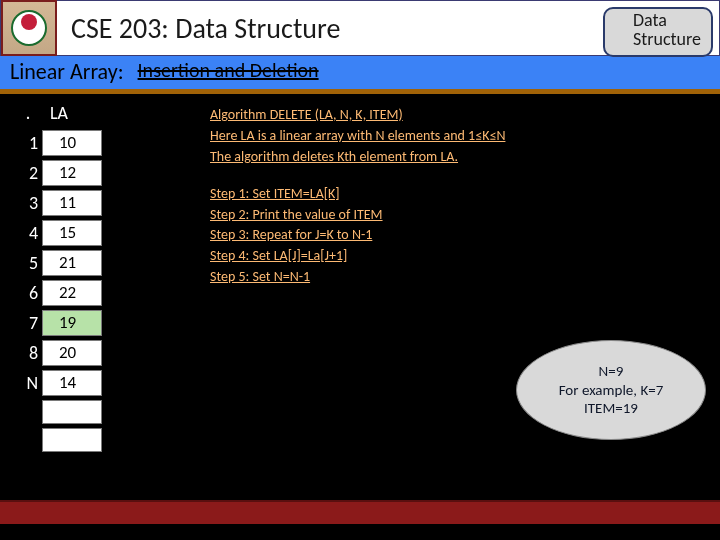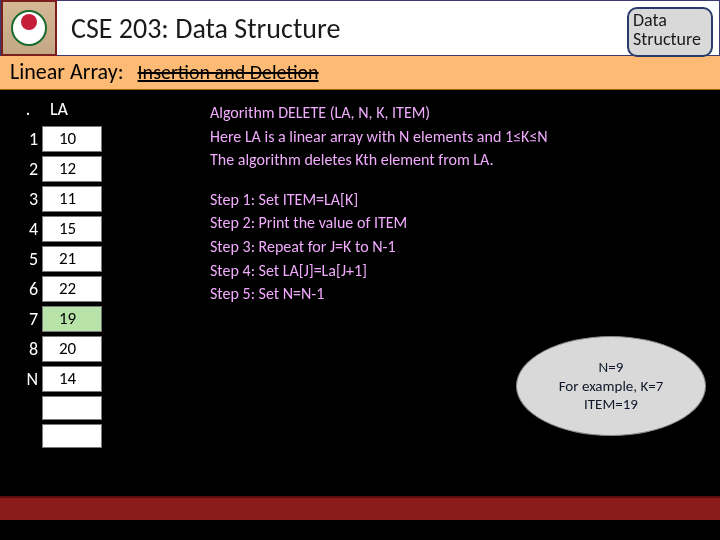--- a/index.html
+++ b/index.html
@@ -58,7 +58,7 @@
     background: #d9d9d9;
     border: 2px solid #2a3a6a;
     border-radius: 10px;
-    padding: 2px 10px 6px 4px;
+    padding: 2px 10px 6px 28px;
     font-size: 18px;
     line-height: 1.05;
     color: #1a1a1a;

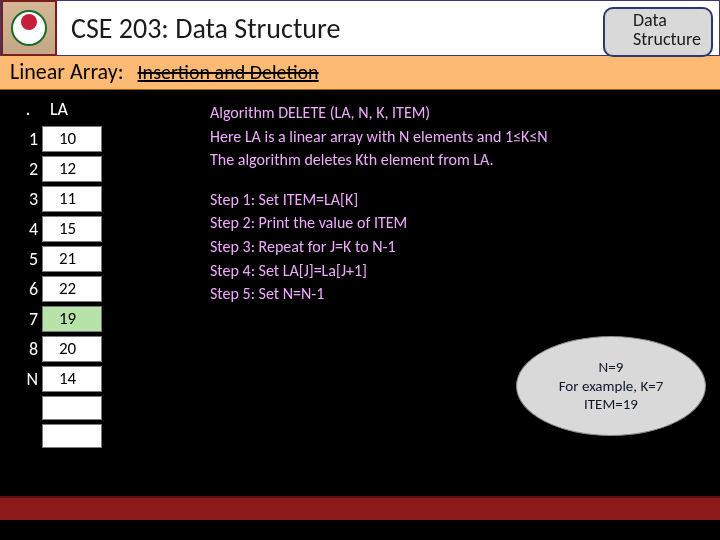--- a/index.html
+++ b/index.html
@@ -64,13 +64,12 @@
     color: #1a1a1a;
   }
   .subheader {
-    background: #fdba74;
-    display: flex;
-    align-items: center;
+    background: #3b82f6;
+    display: flex;
     padding: 2px 10px 4px 10px;
     font-size: 22px;
     color: #000;
-    border-bottom: 1px solid #a16207;
+    border-bottom: 5px solid #a16207;
   }
   .section-label { font-weight: 400; }
   .section-topic {

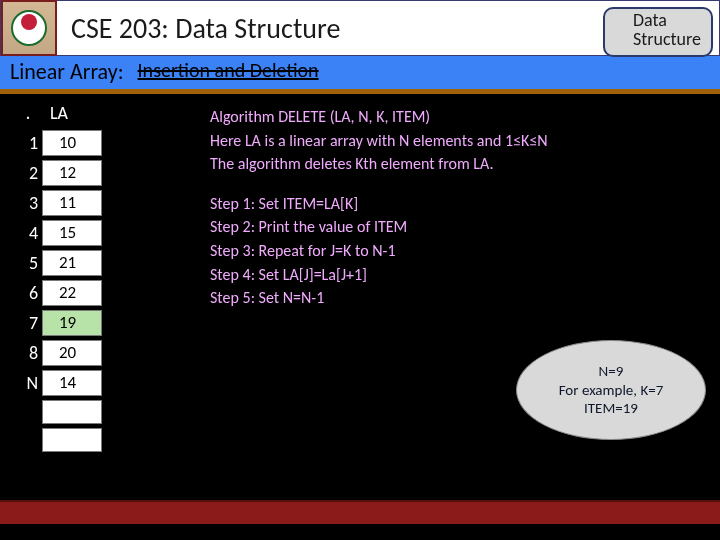--- a/index.html
+++ b/index.html
@@ -120,10 +120,11 @@
     position: absolute;
     left: 210px;
     top: 12px;
-    color: #f0abfc;
-    font-size: 16px;
+    color: #fdba74;
+    font-size: 14px;
     line-height: 1.35;
     width: 490px;
+    text-decoration: underline;
   }
   .algo p { margin-bottom: 2px; }
   .steps { margin-top: 18px; position: relative; }

